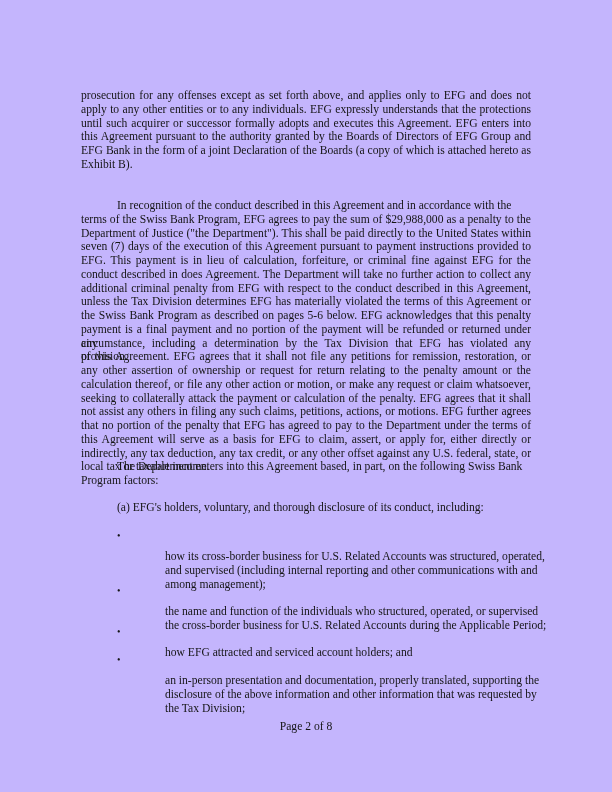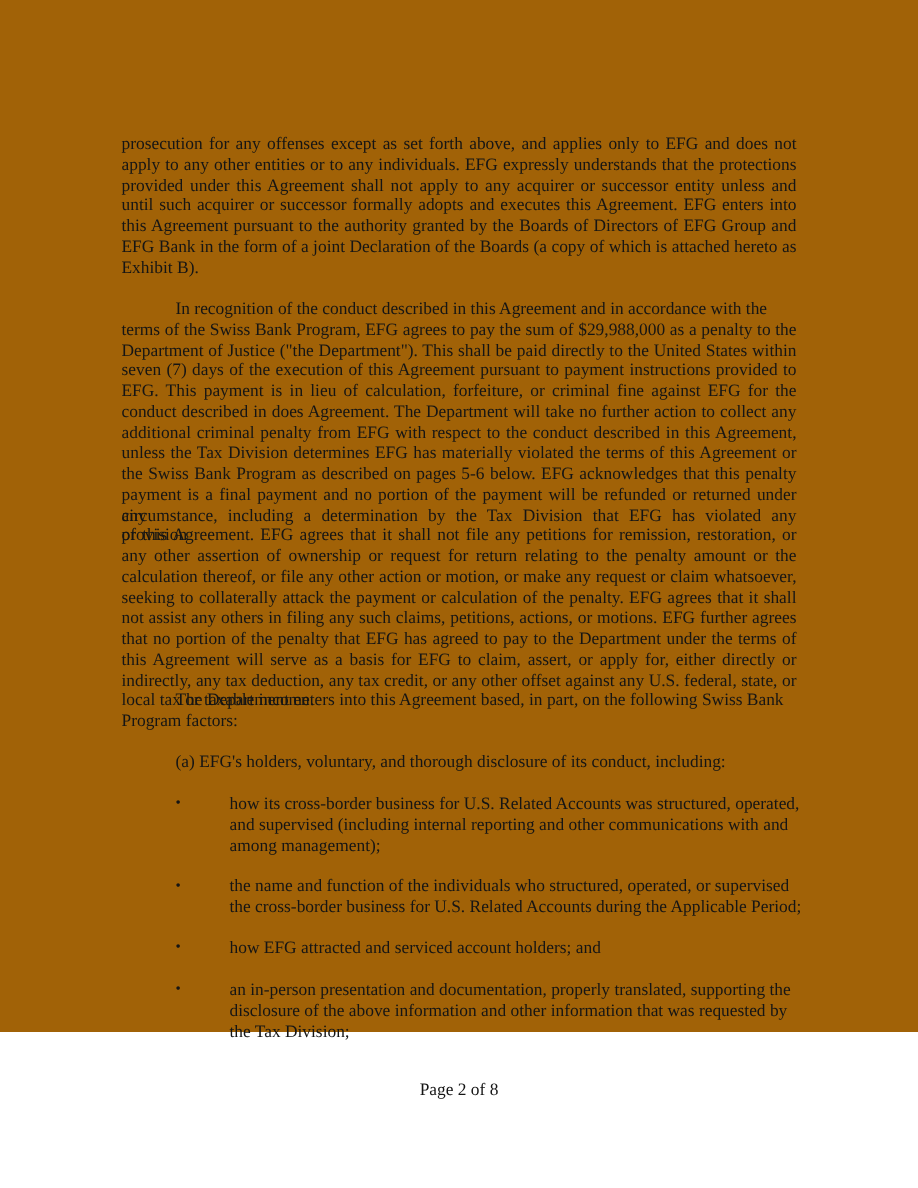--- a/index.html
+++ b/index.html
@@ -5,7 +5,7 @@
     html, body { margin: 0; padding: 0; background: #ffffff; }
     body { width: 612px; height: 792px; position: relative; overflow: hidden; }
     .page {
-      position: absolute; left: 0; top: 0; width: 612px; height: 688px; background: #a16207;
+      position: absolute; left: 0; top: 0; width: 612px; height: 792px; background: #c4b5fd;
       font-family: "Liberation Serif", "DejaVu Serif", serif; color: #151515;
       font-size: 11.6px; line-height: 13.75px;
     }

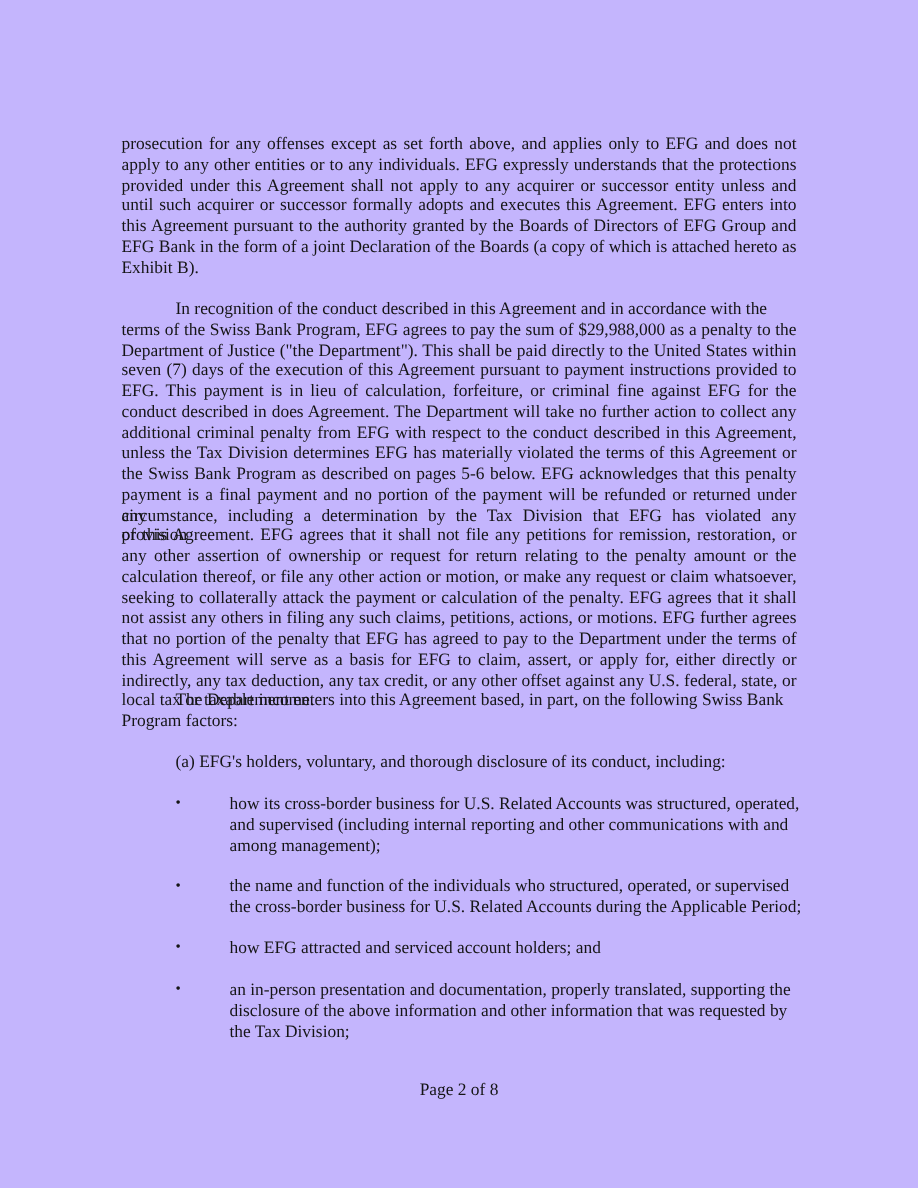--- a/index.html
+++ b/index.html
@@ -37,7 +37,6 @@
   <div class="block p1">
     <span class="line justify">prosecution for any offenses except as set forth above, and applies only to EFG and does not</span>
     <span class="line justify">apply to any other entities or to any individuals.  EFG expressly understands that the protections</span>
-    <span class="line justify">provided under this Agreement shall not apply to any acquirer or successor entity unless and</span>
     <span class="line justify">until such acquirer or successor formally adopts and executes this Agreement.  EFG enters into</span>
     <span class="line justify">this Agreement pursuant to the authority granted by the Boards of Directors of EFG Group and</span>
     <span class="line justify">EFG Bank in the form of a joint Declaration of the Boards (a copy of which is attached hereto as</span>

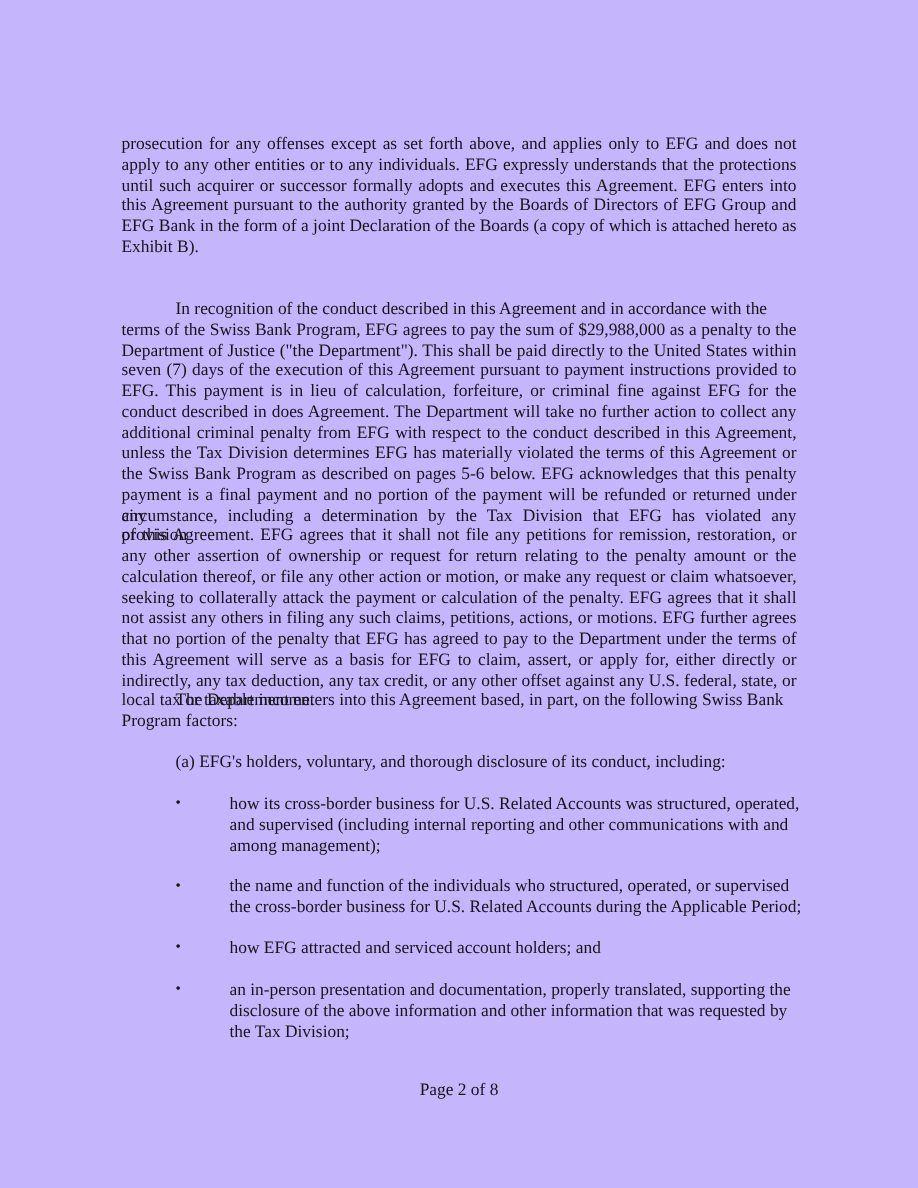--- a/index.html
+++ b/index.html
@@ -18,7 +18,7 @@
     .p4 { top: 501px; left: 117px; width: 410px; }
     .bullet { position: absolute; left: 117px; width: 414px; }
     .bullet .dot { position: absolute; left: 0; top: 0; width: 10px; font-size: 10px; }
-    .bullet .text { position: absolute; left: 36px; width: 378px; }
+    .bullet .text { position: absolute; left: 48px; width: 378px; margin-top: 21px; }
     .b1 { top: 529px; }
     .b2 { top: 584px; }
     .b3 { top: 625px; }

